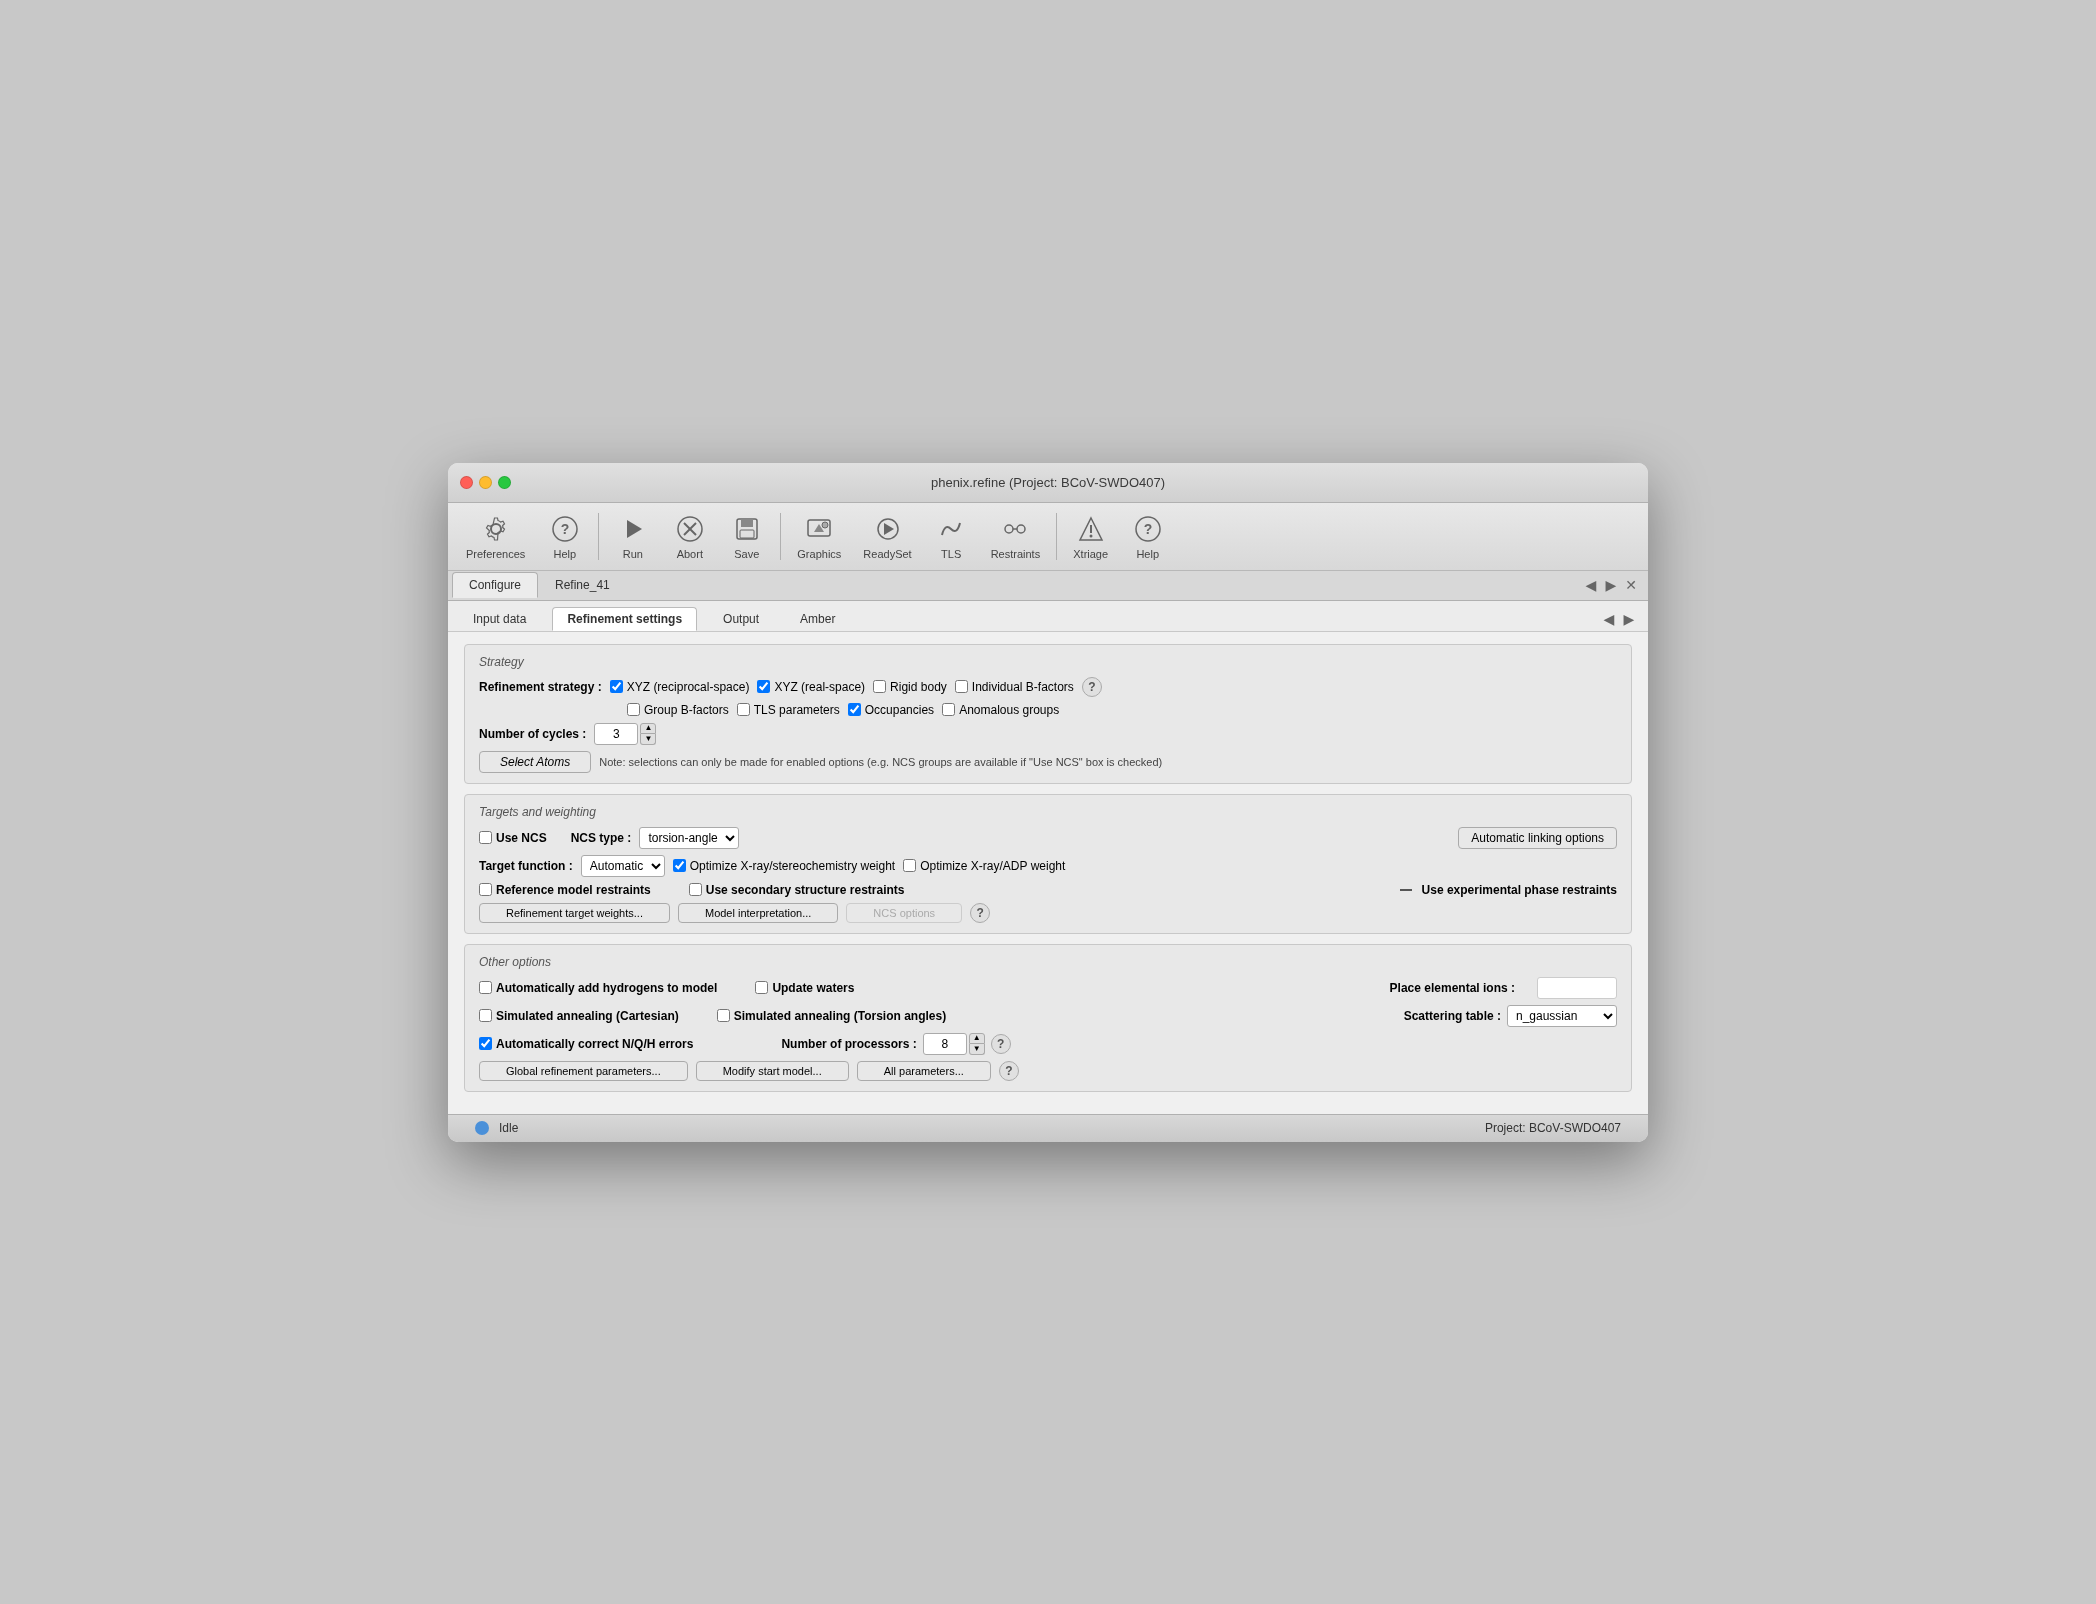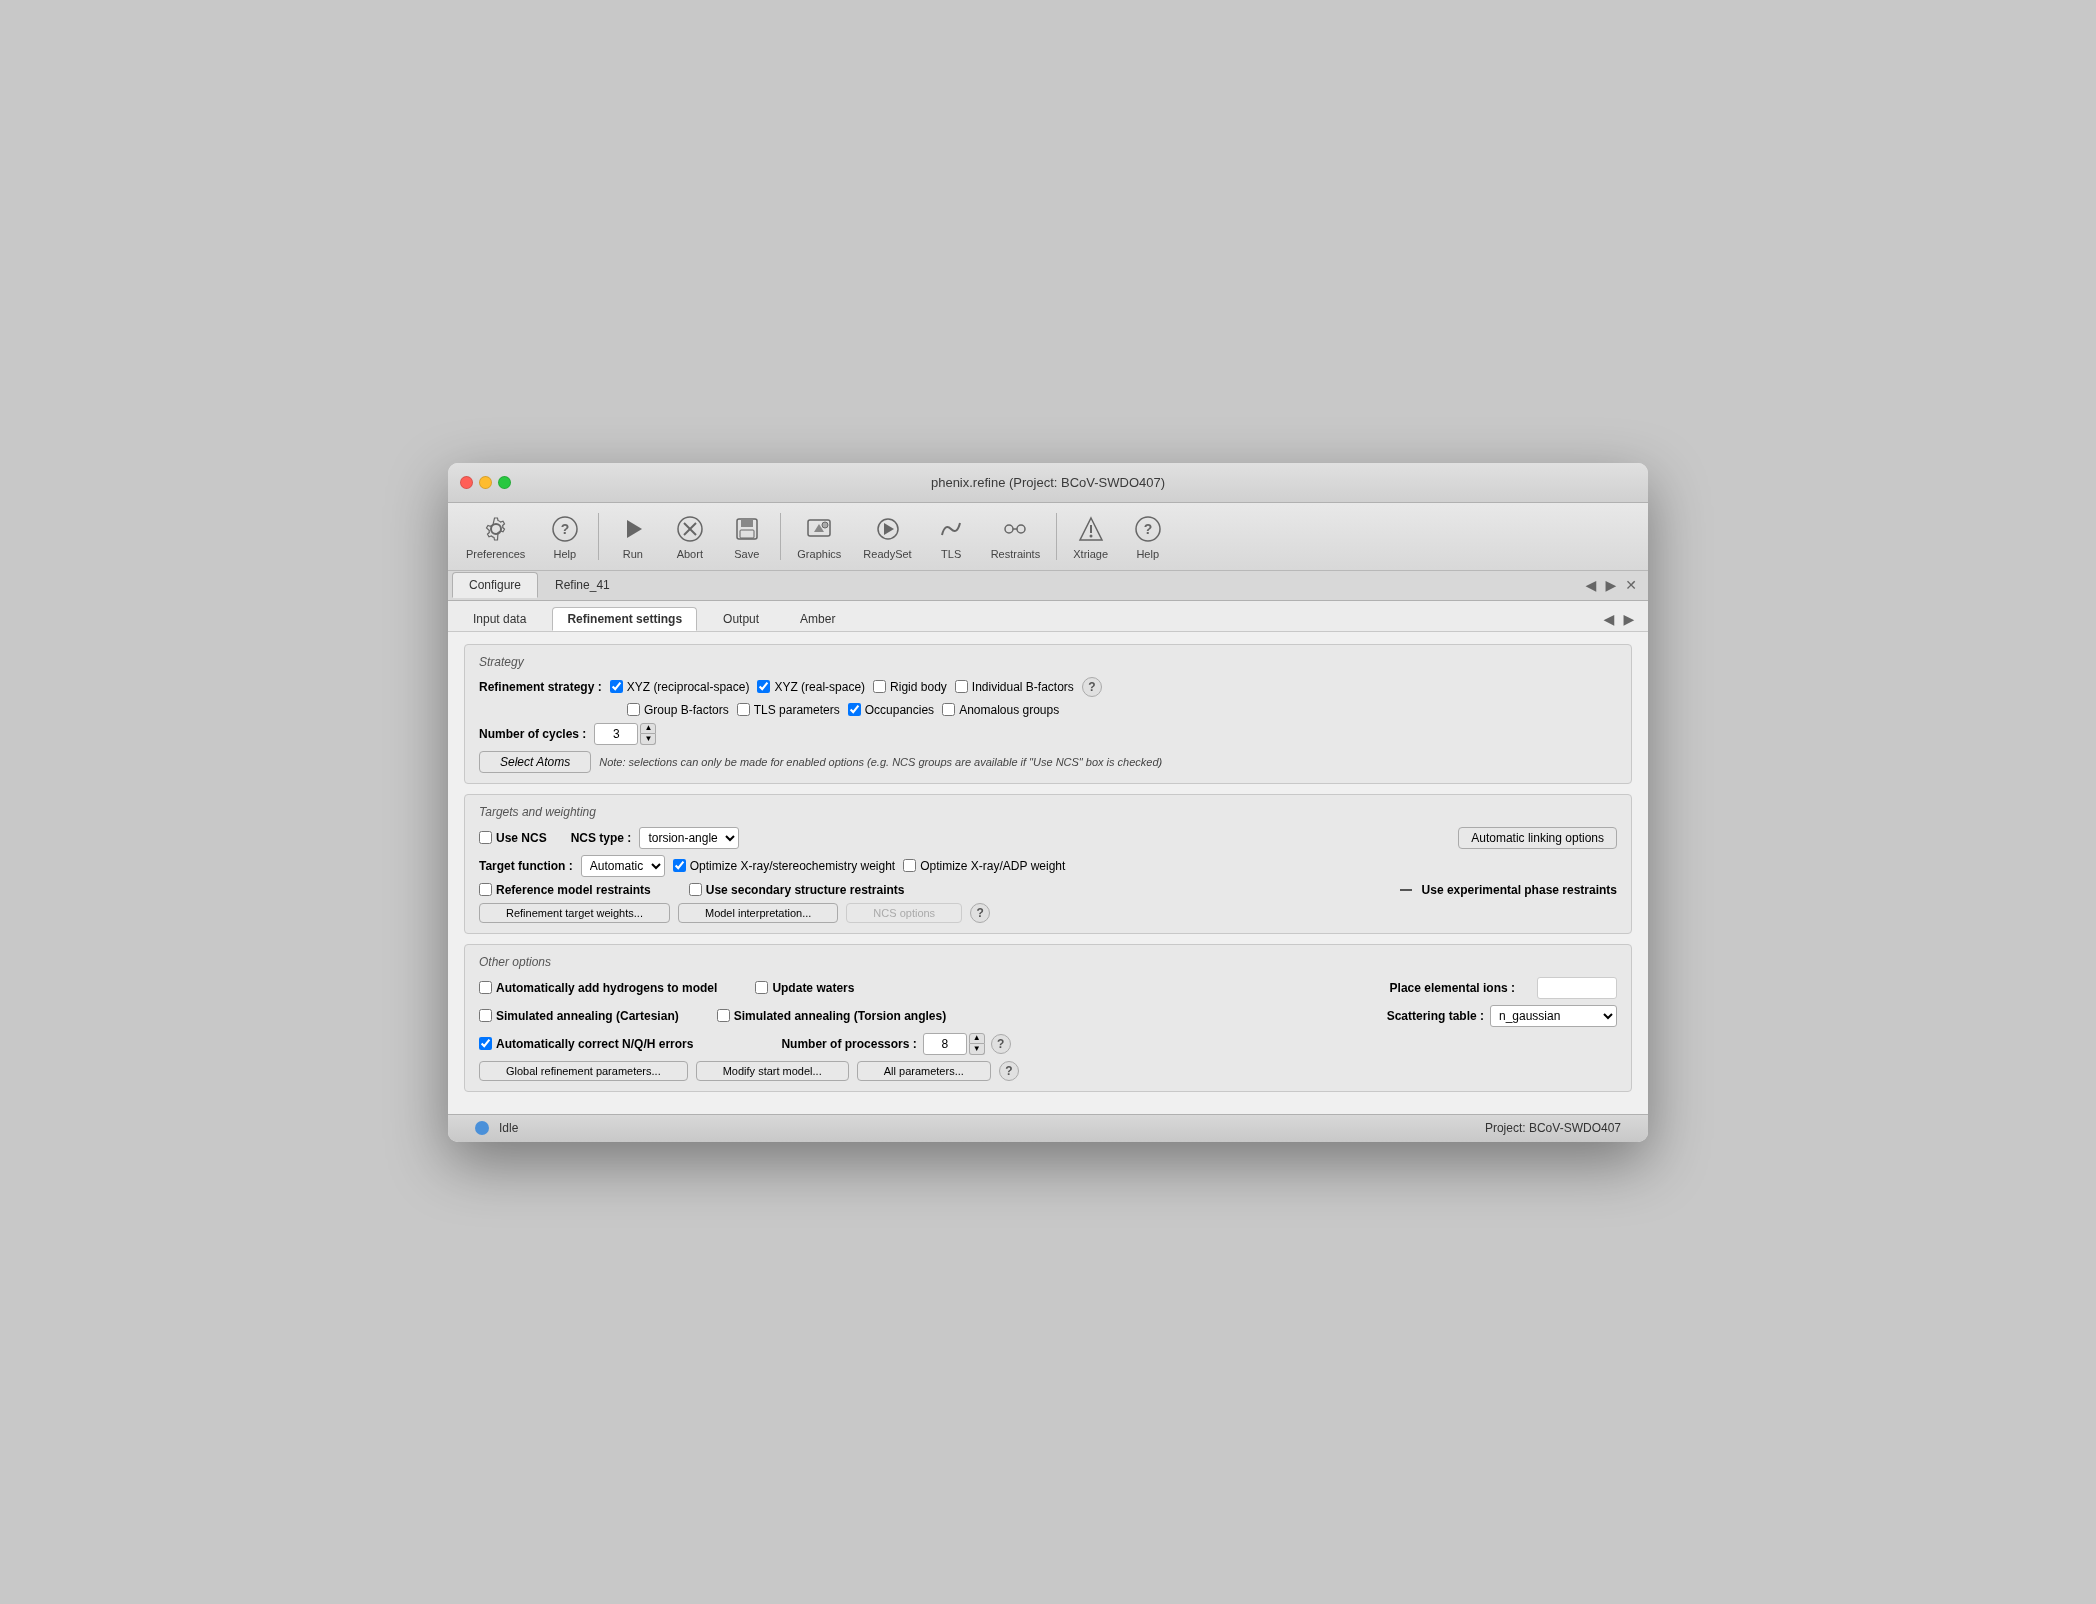--- a/index.html
+++ b/index.html
@@ -251,7 +251,6 @@
     .note-text {
       font-size: 11px;
       color: #444;
-      font-style: italic;
       text-align: center;
     }
     .select-wrap {

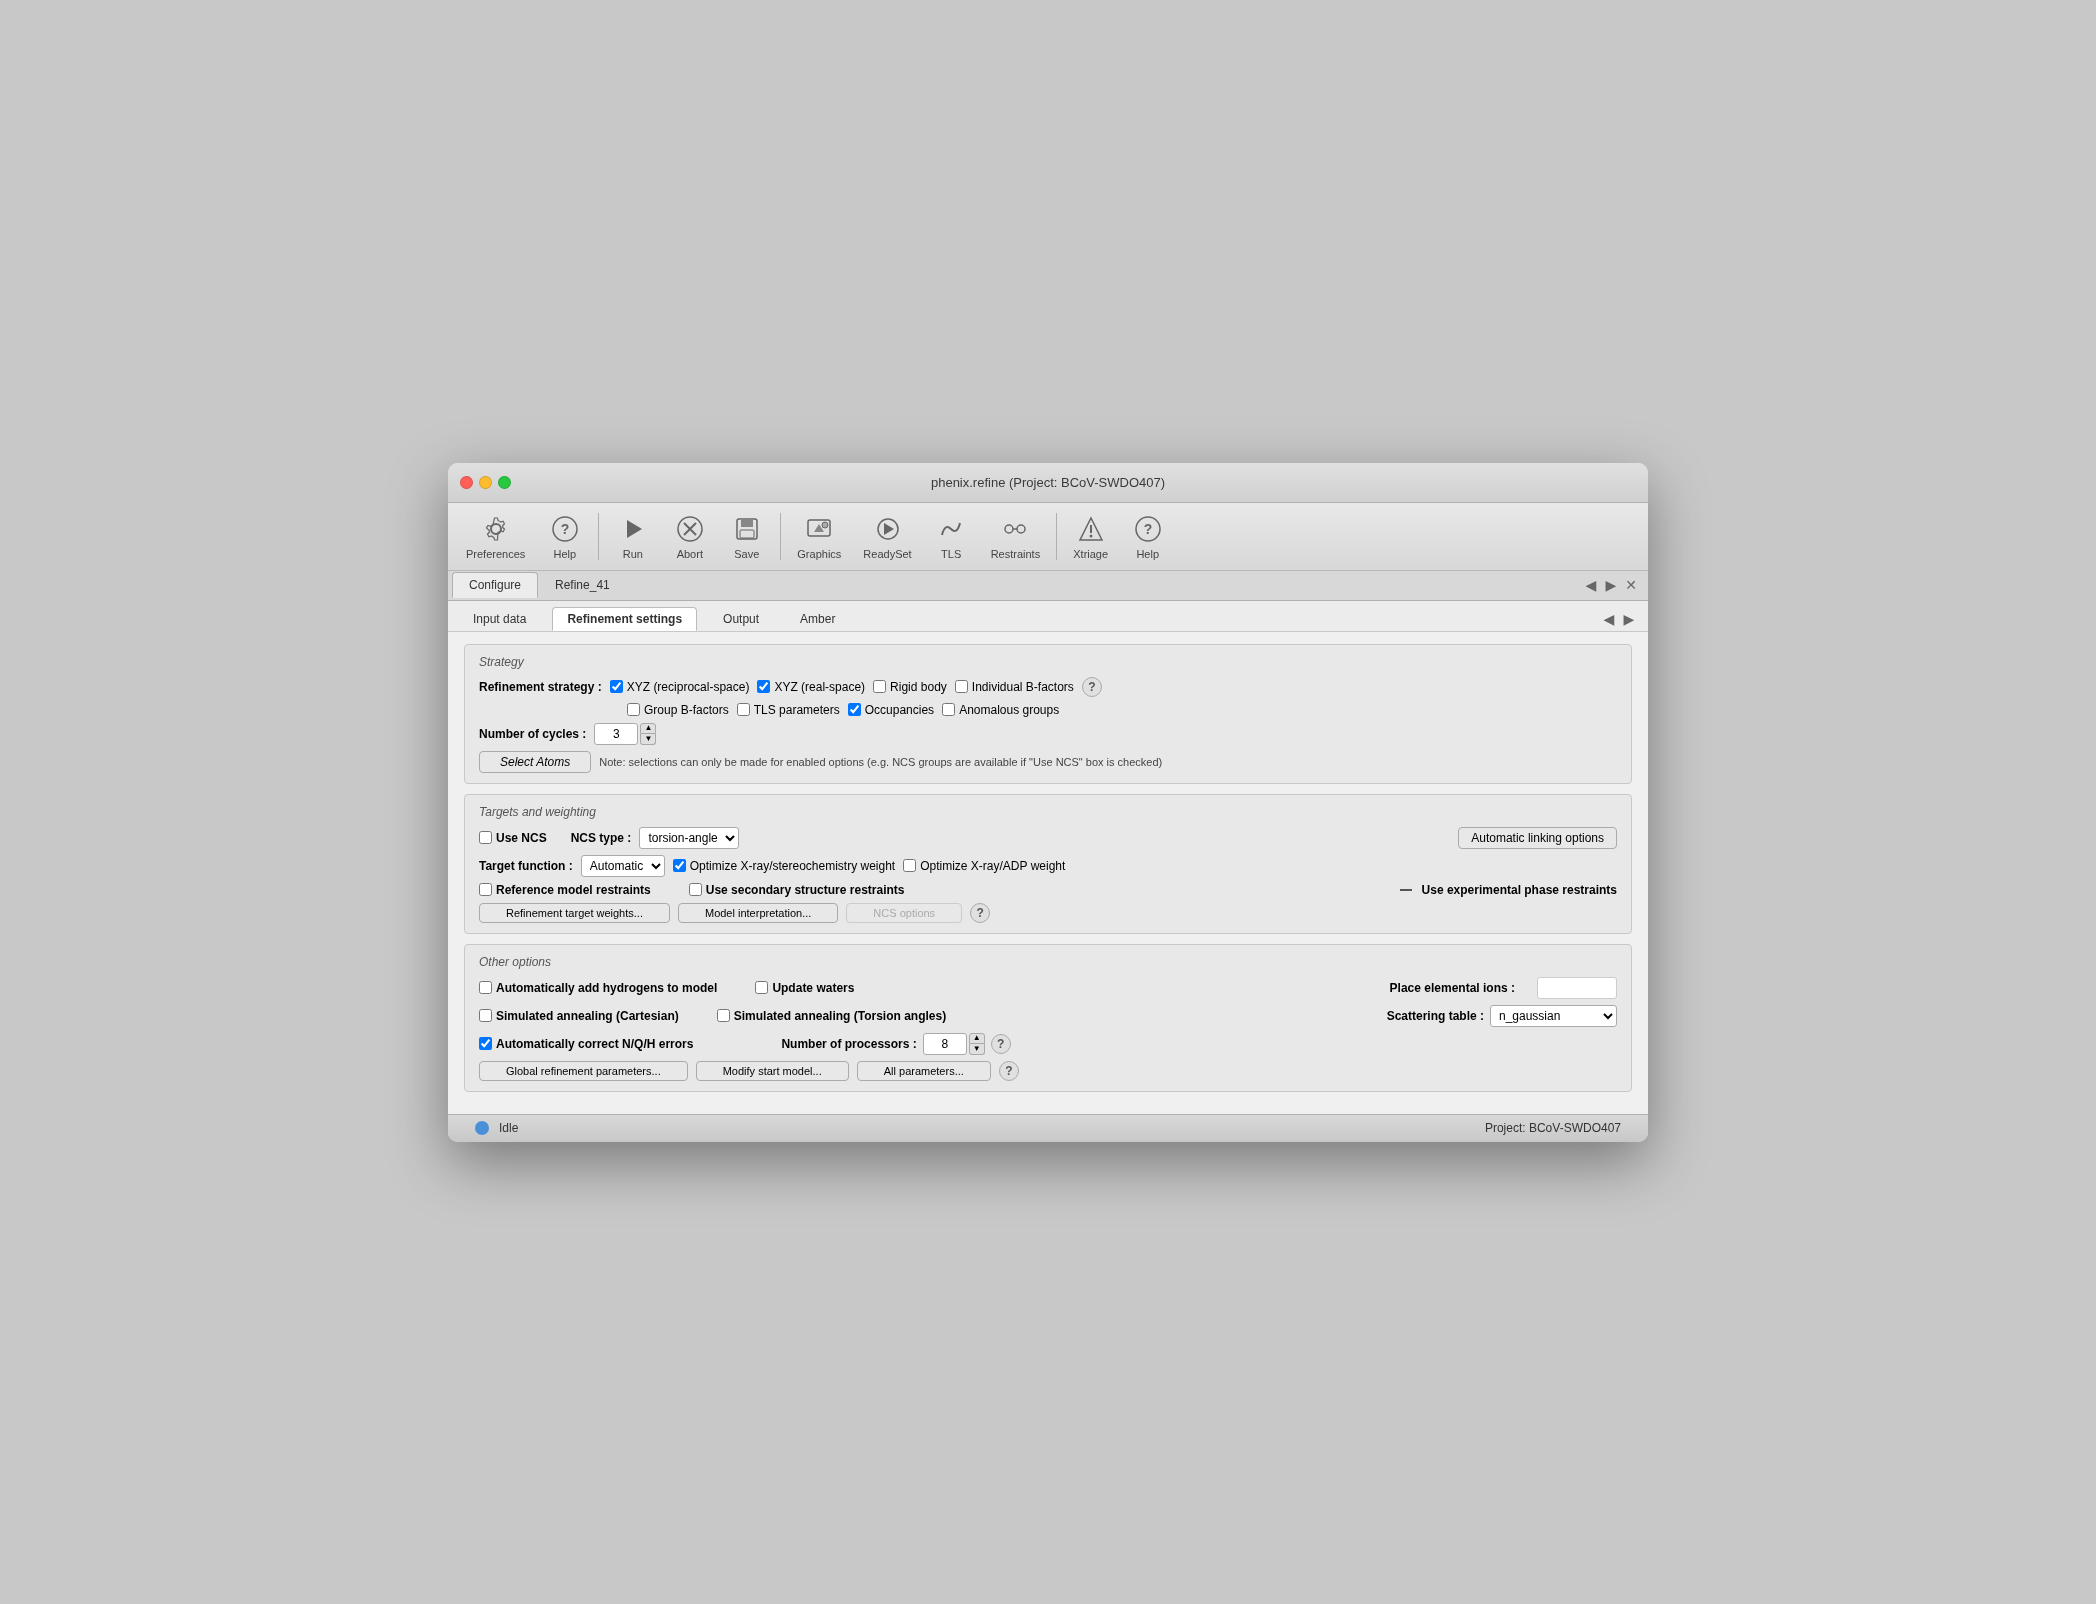--- a/index.html
+++ b/index.html
@@ -628,7 +628,7 @@
         </label>
         <div style="margin-left:auto; display:flex; align-items:center; gap:6px;">
           <span class="label-bold">Scattering table :</span>
-          <select class="select-input" style="width:127px;">
+          <select class="select-input" style="width:110px;">
             <option>n_gaussian</option>
             <option>wk1995</option>
             <option>it1992</option>

